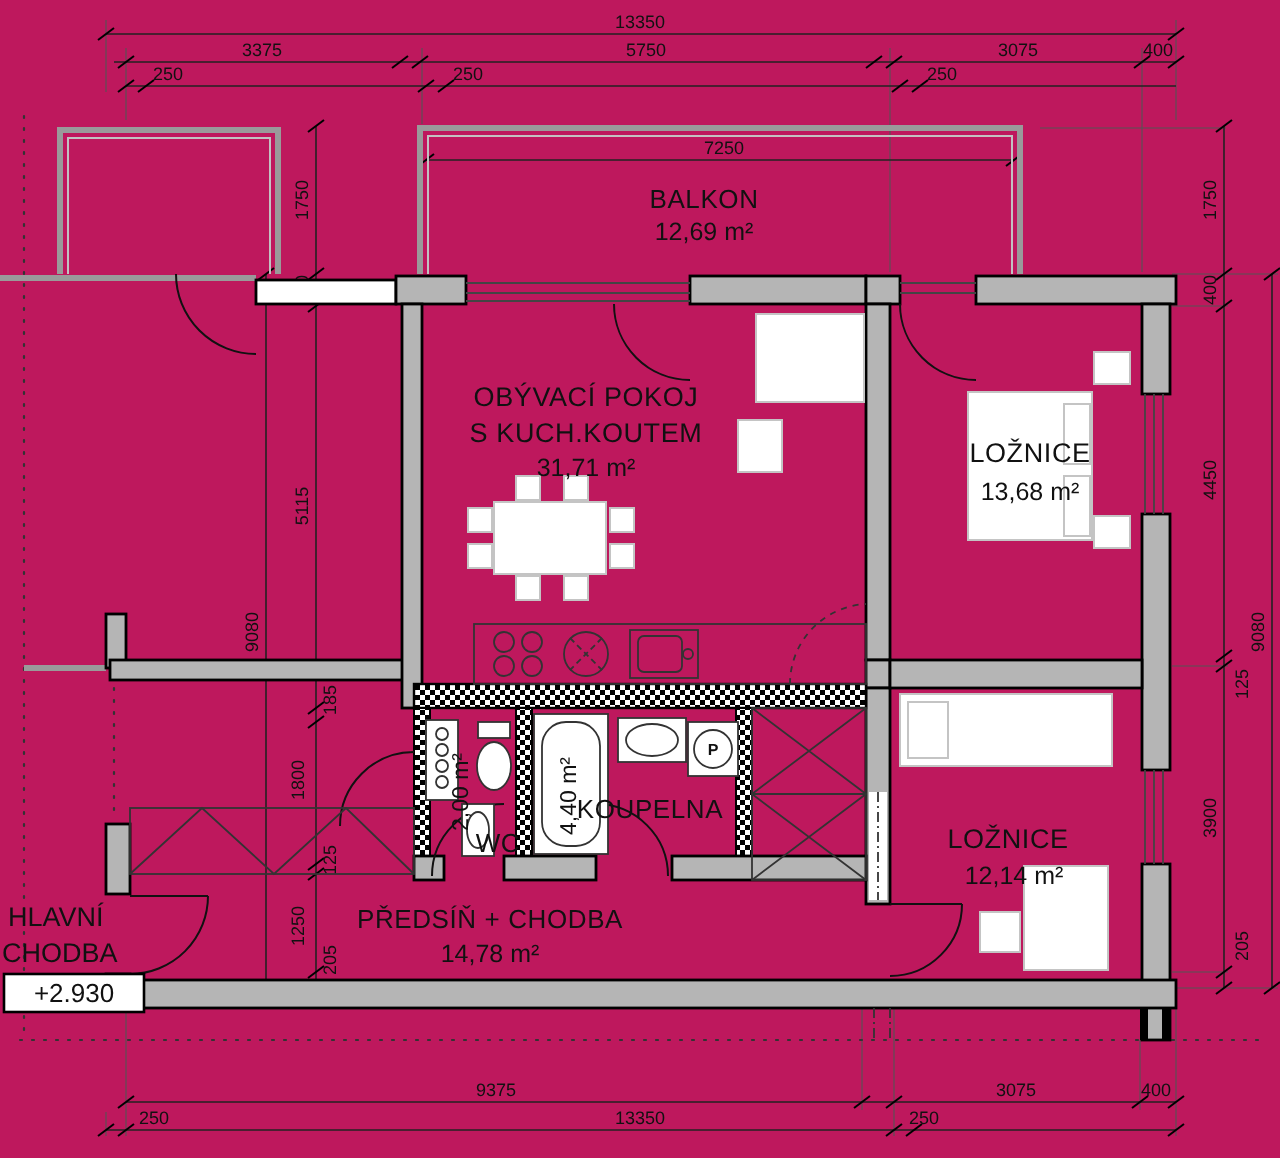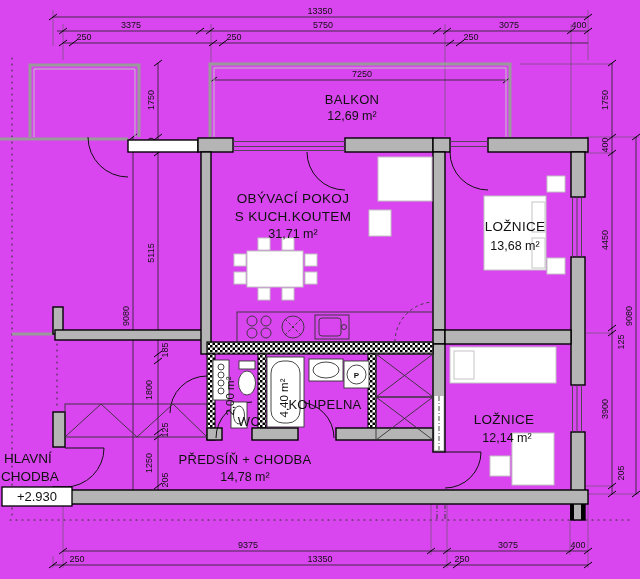--- a/index.html
+++ b/index.html
@@ -3,7 +3,7 @@
 <meta charset="utf-8">
 <style>
   html,body{margin:0;padding:0;background:#fff;}
-  .canvas{width:640px;height:579px;background:#d946ef;position:relative;overflow:hidden;}
+  .canvas{width:640px;height:579px;background:#be185d;position:relative;overflow:hidden;}
   svg{display:block;}
   text{font-family:"Liberation Sans","DejaVu Sans",sans-serif;fill:#111;}
   .dim{font-size:9px;}

